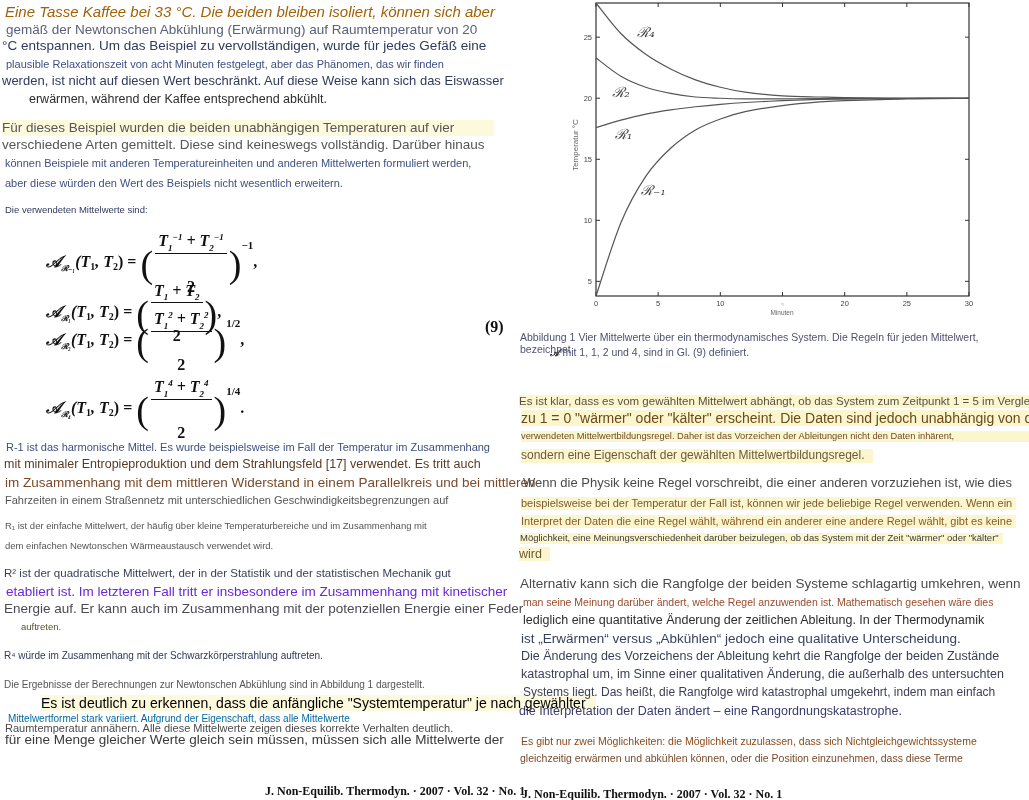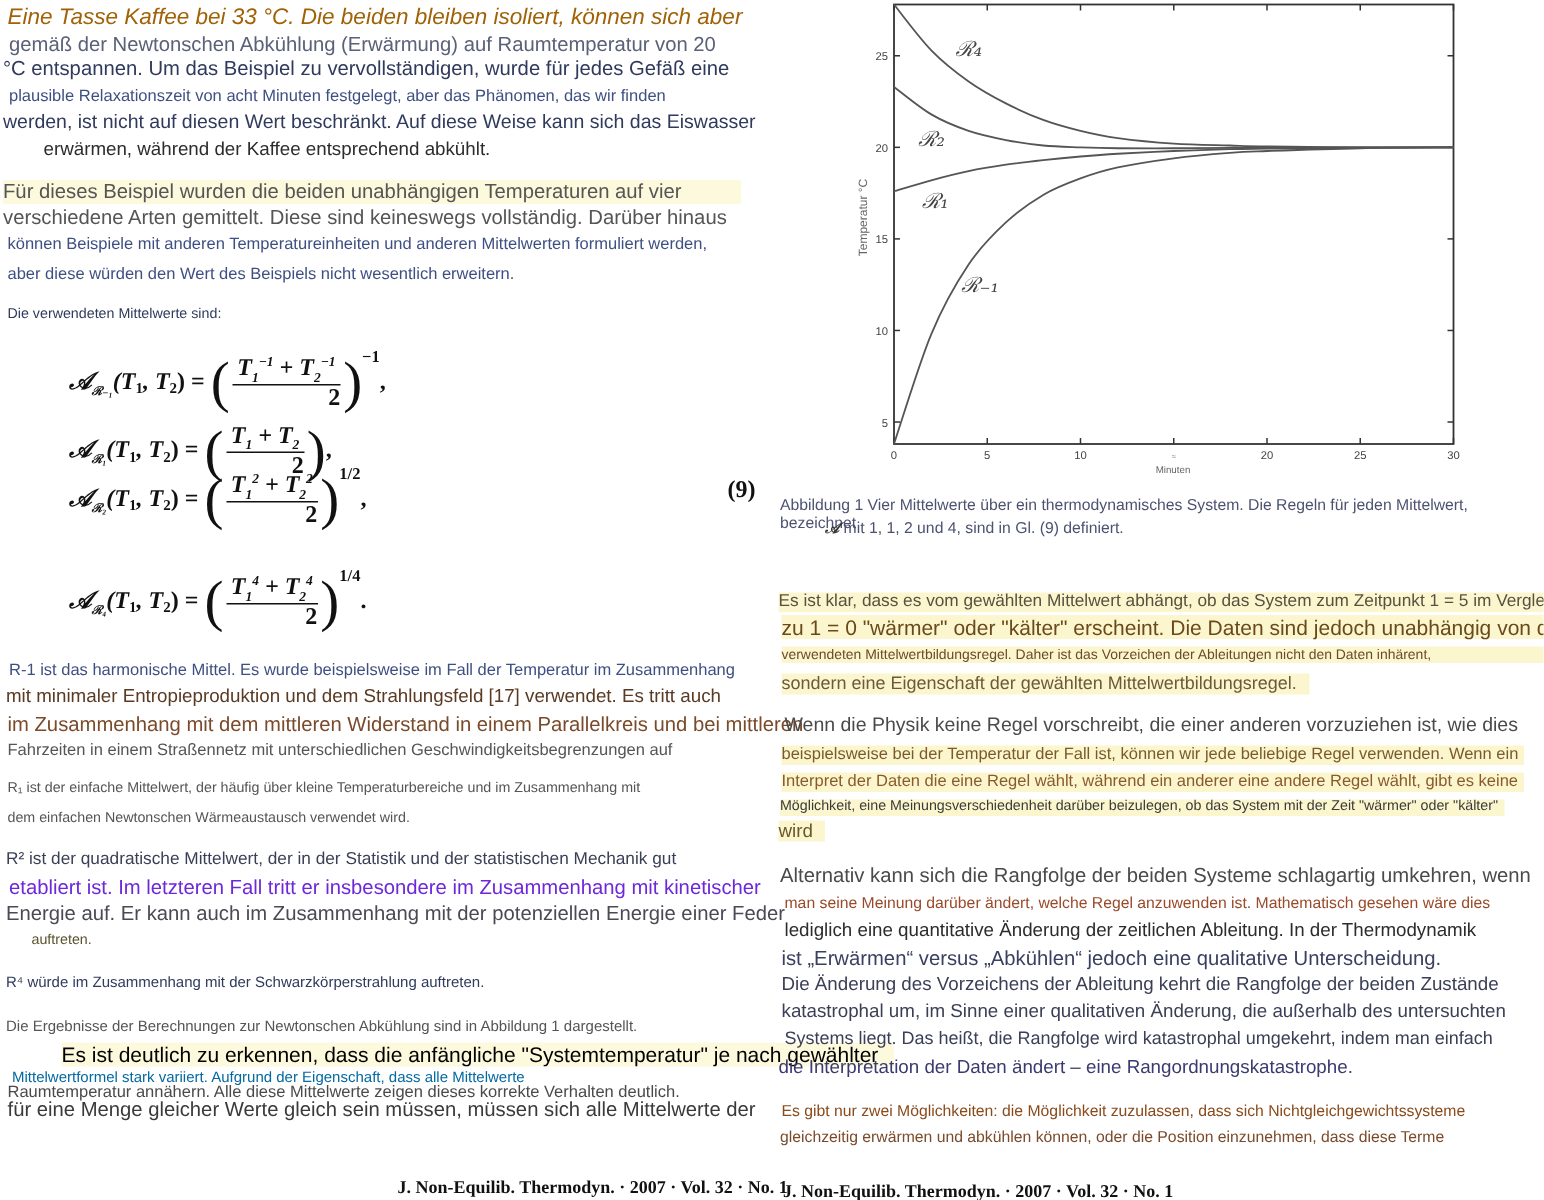--- a/index.html
+++ b/index.html
@@ -22,7 +22,7 @@
 
   .formula { position: absolute; left: 46px; font-family: "Liberation Serif", "DejaVu Serif", serif; color: #111; font-weight: bold; }
   .formula .fn { font-style: italic; }
-  .frac { display: inline-flex; flex-direction: column; align-items: flex-end; vertical-align: middle; margin: 0 2px; }
+  .frac { display: inline-flex; flex-direction: column; align-items: center; vertical-align: middle; margin: 0 2px; gap: 24px; }
   .frac .num { border-bottom: 1.5px solid #111; padding: 0 3px; font-style: italic; }
   .frac .den { font-style: normal; }
   .paren { font-size: 38px; font-weight: normal; vertical-align: middle; line-height: 1; }

